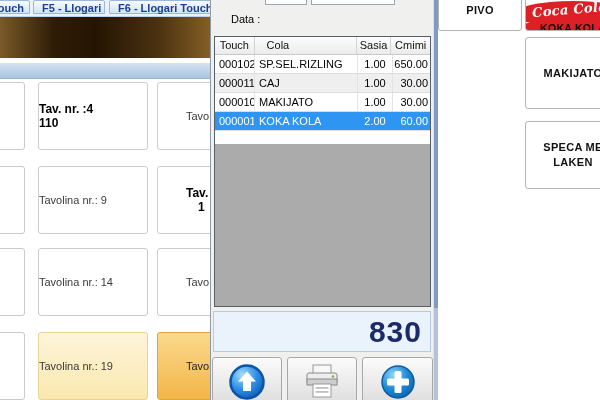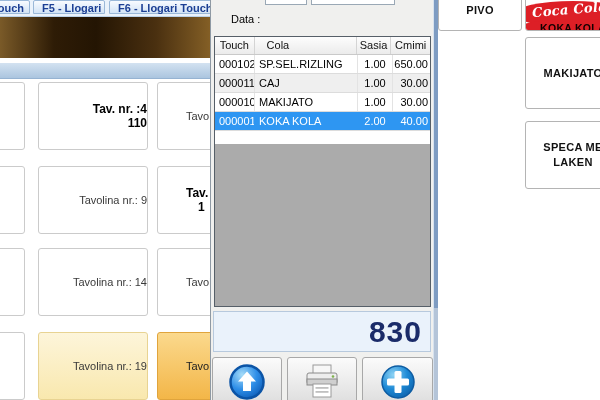--- a/index.html
+++ b/index.html
@@ -27,7 +27,7 @@
 
   
   .tbtn{position:absolute;z-index:2;background:#fff;border:1px solid #cbcbcb;border-radius:3px;
-        box-sizing:border-box;display:flex;flex-direction:column;align-items:flex-end;
+        box-sizing:border-box;display:flex;flex-direction:column;align-items:flex-start;
         justify-content:center;font-size:11px;color:#3a3a3a;line-height:14px;}
   .tbtn.bold{font-weight:bold;font-size:12px;color:#000;}
   .tbtn.frag{align-items:flex-start;padding-left:28px;}

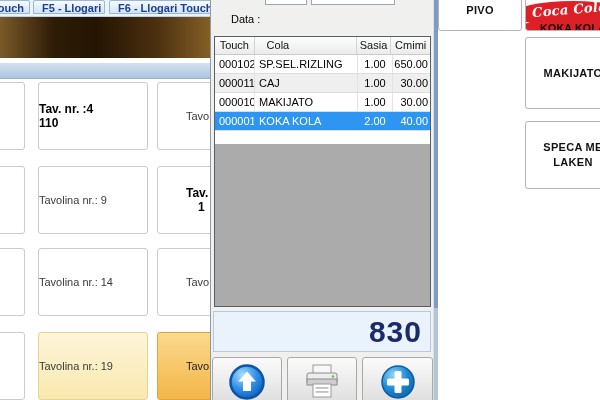--- a/index.html
+++ b/index.html
@@ -209,7 +209,7 @@
             <div class="c w-sifra">000001</div>
             <div class="c w-emri">KOKA KOLA</div>
             <div class="c w-sasia">2.00</div>
-            <div class="c w-cmimi">40.00</div>
+            <div class="c w-cmimi">60.00</div>
           </div>
         </div>
       <div class="trow-empty"></div>

